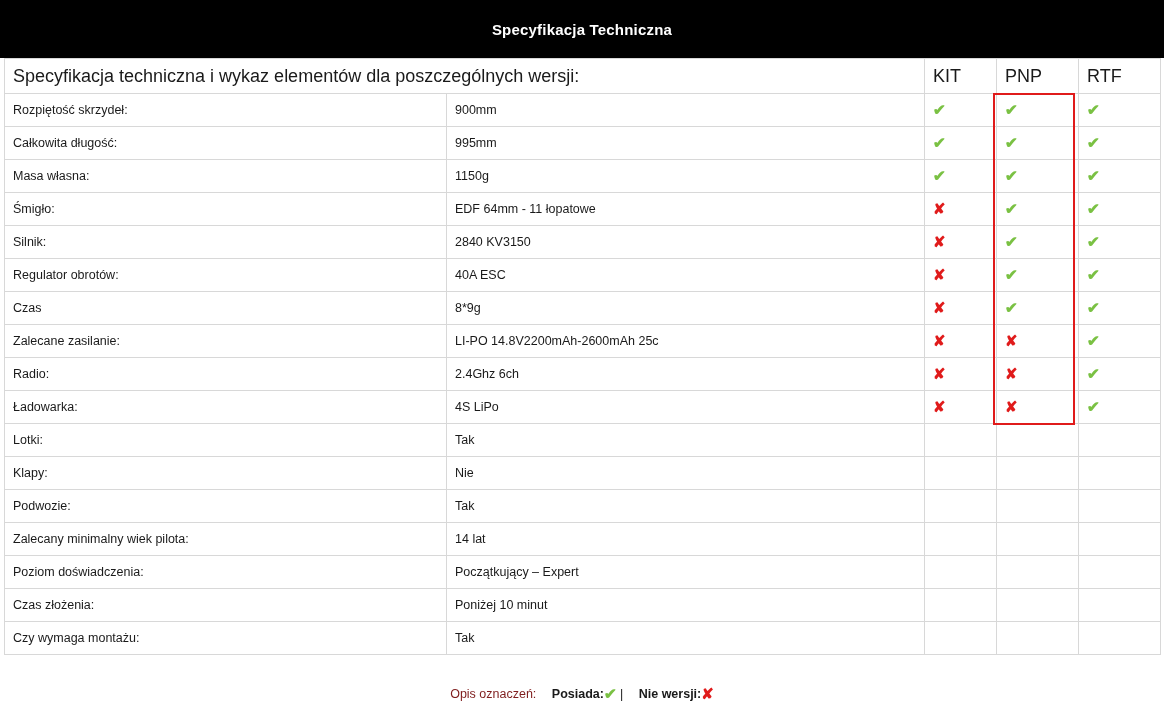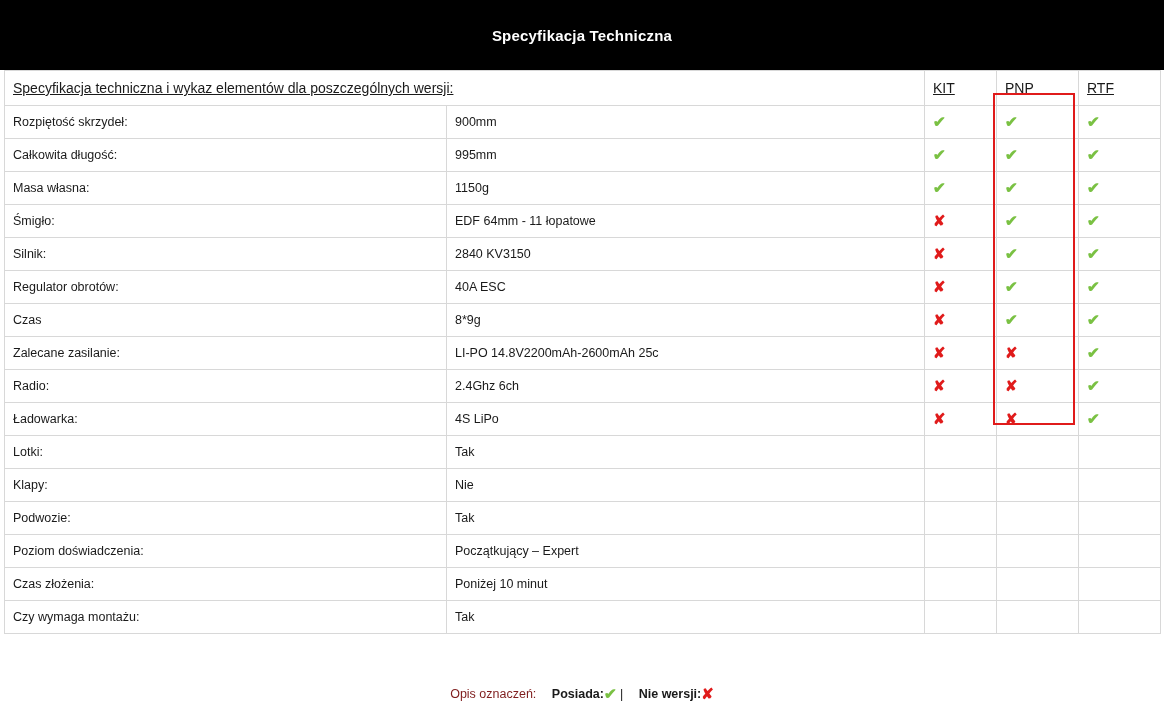--- a/index.html
+++ b/index.html
@@ -21,7 +21,7 @@
     background: #ffffff;
   }
   .title-bar {
-    height: 70px;
+    height: 58px;
     background: #000000;
     color: #ffffff;
     display: flex;

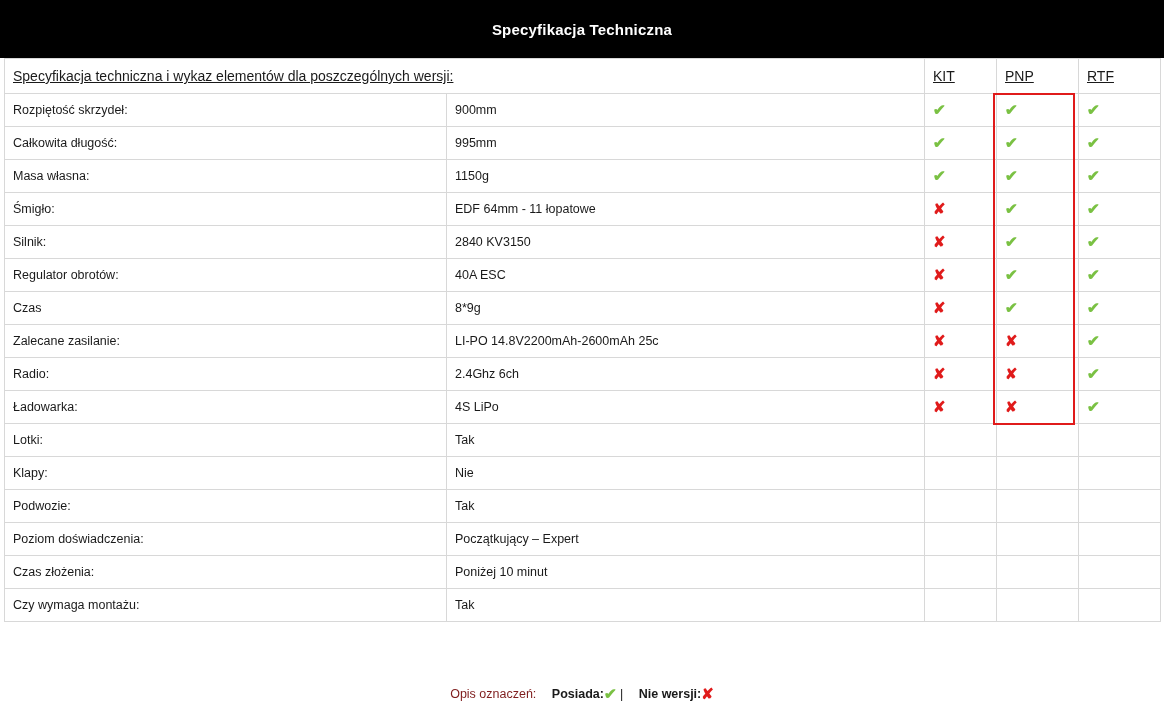--- a/index.html
+++ b/index.html
@@ -54,9 +54,8 @@
 
   tr.header-row td {
     height: 34px;
-    font-size: 14px;
+    font-size: 18px;
     color: #1a1a1a;
-    text-decoration: underline;
   }
   td.label { color: #1a1a1a; }
   td.value { color: #1a1a1a; }

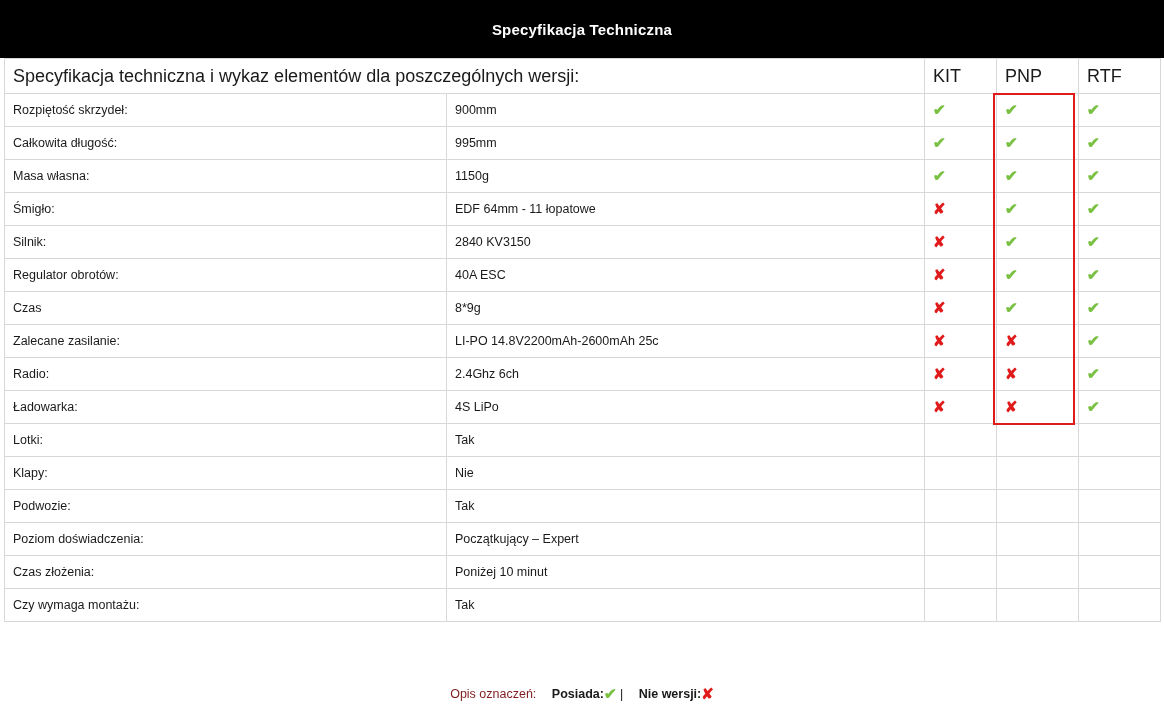--- a/index.html
+++ b/index.html
@@ -218,6 +218,13 @@
           <td class="mark"></td>
         </tr>
         <tr>
+          <td class="label">Zalecany minimalny wiek pilota:</td>
+          <td class="value">14 lat</td>
+          <td class="mark"></td>
+          <td class="mark"></td>
+          <td class="mark"></td>
+        </tr>
+        <tr>
           <td class="label">Poziom doświadczenia:</td>
           <td class="value">Początkujący – Expert</td>
           <td class="mark"></td>

